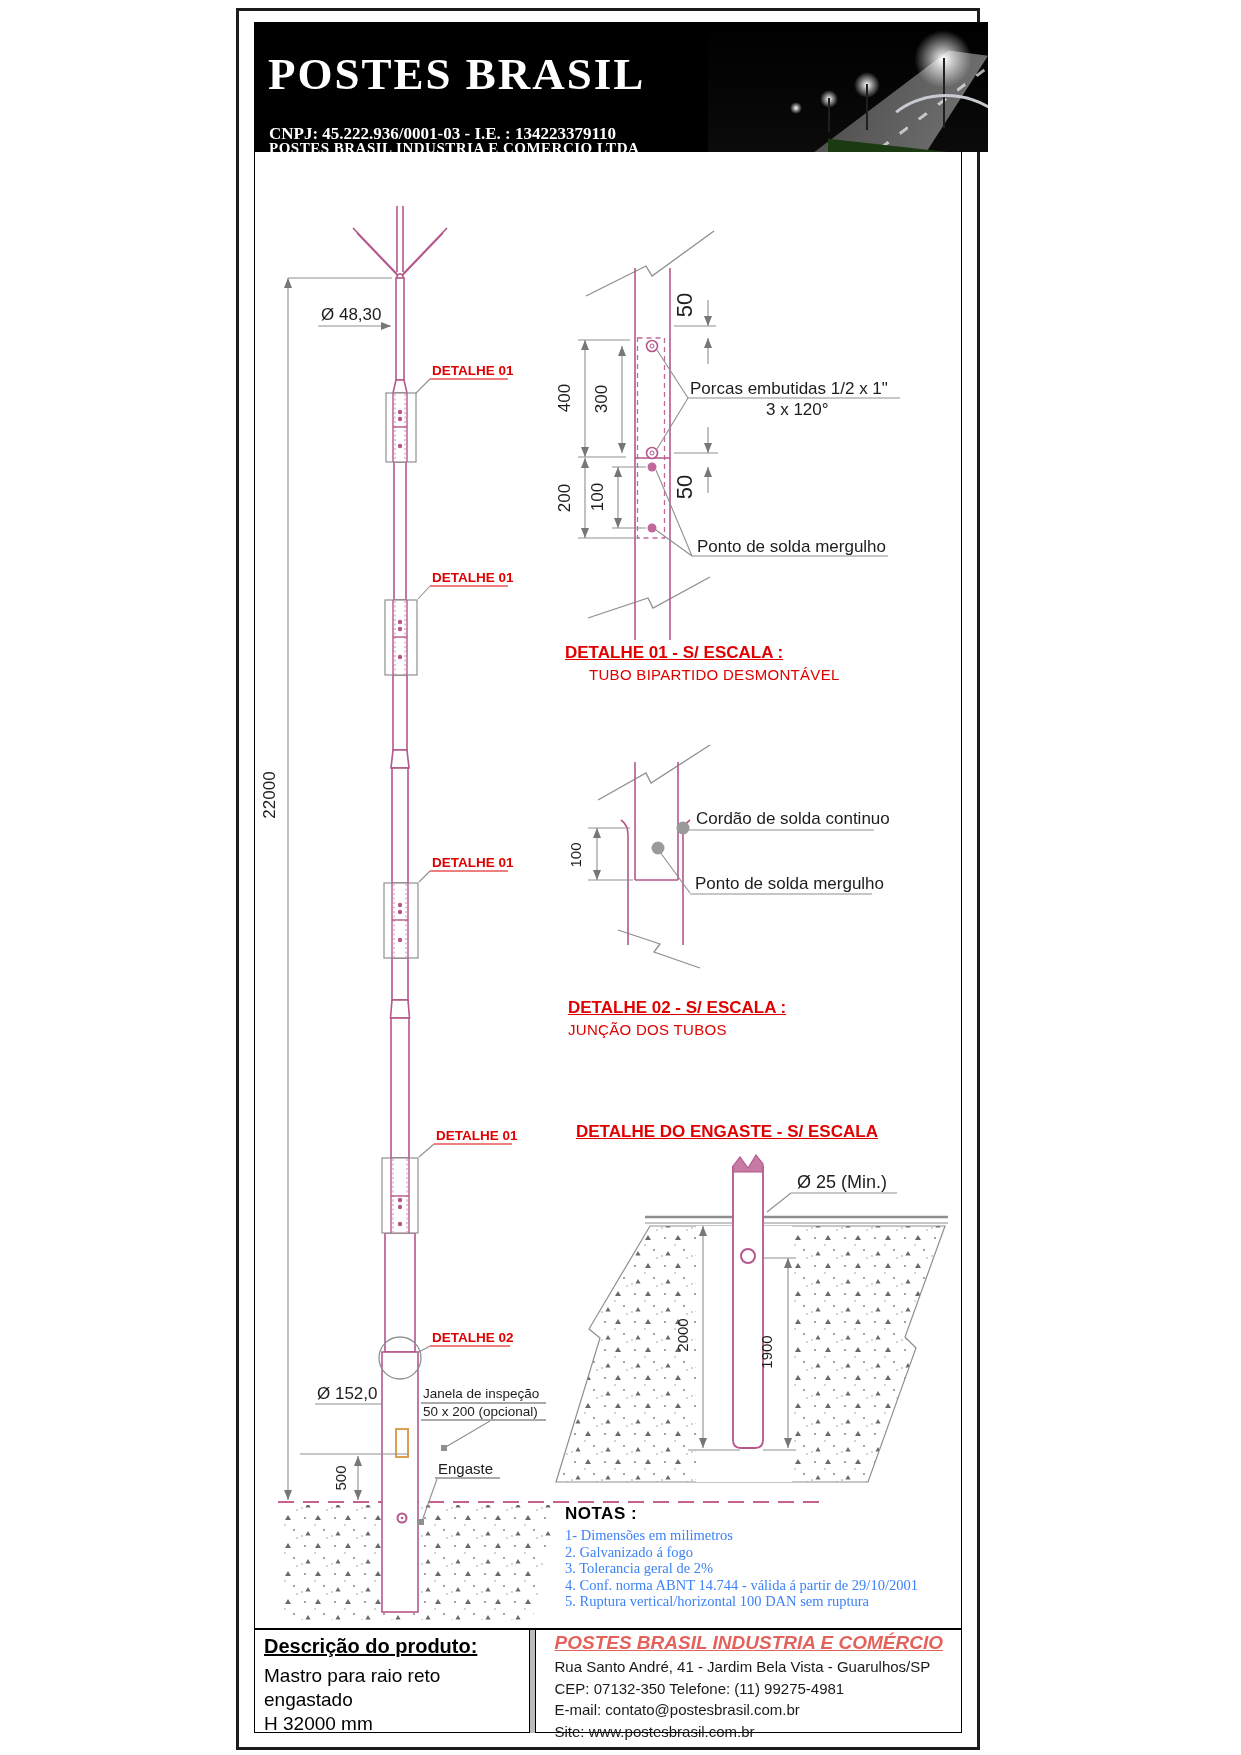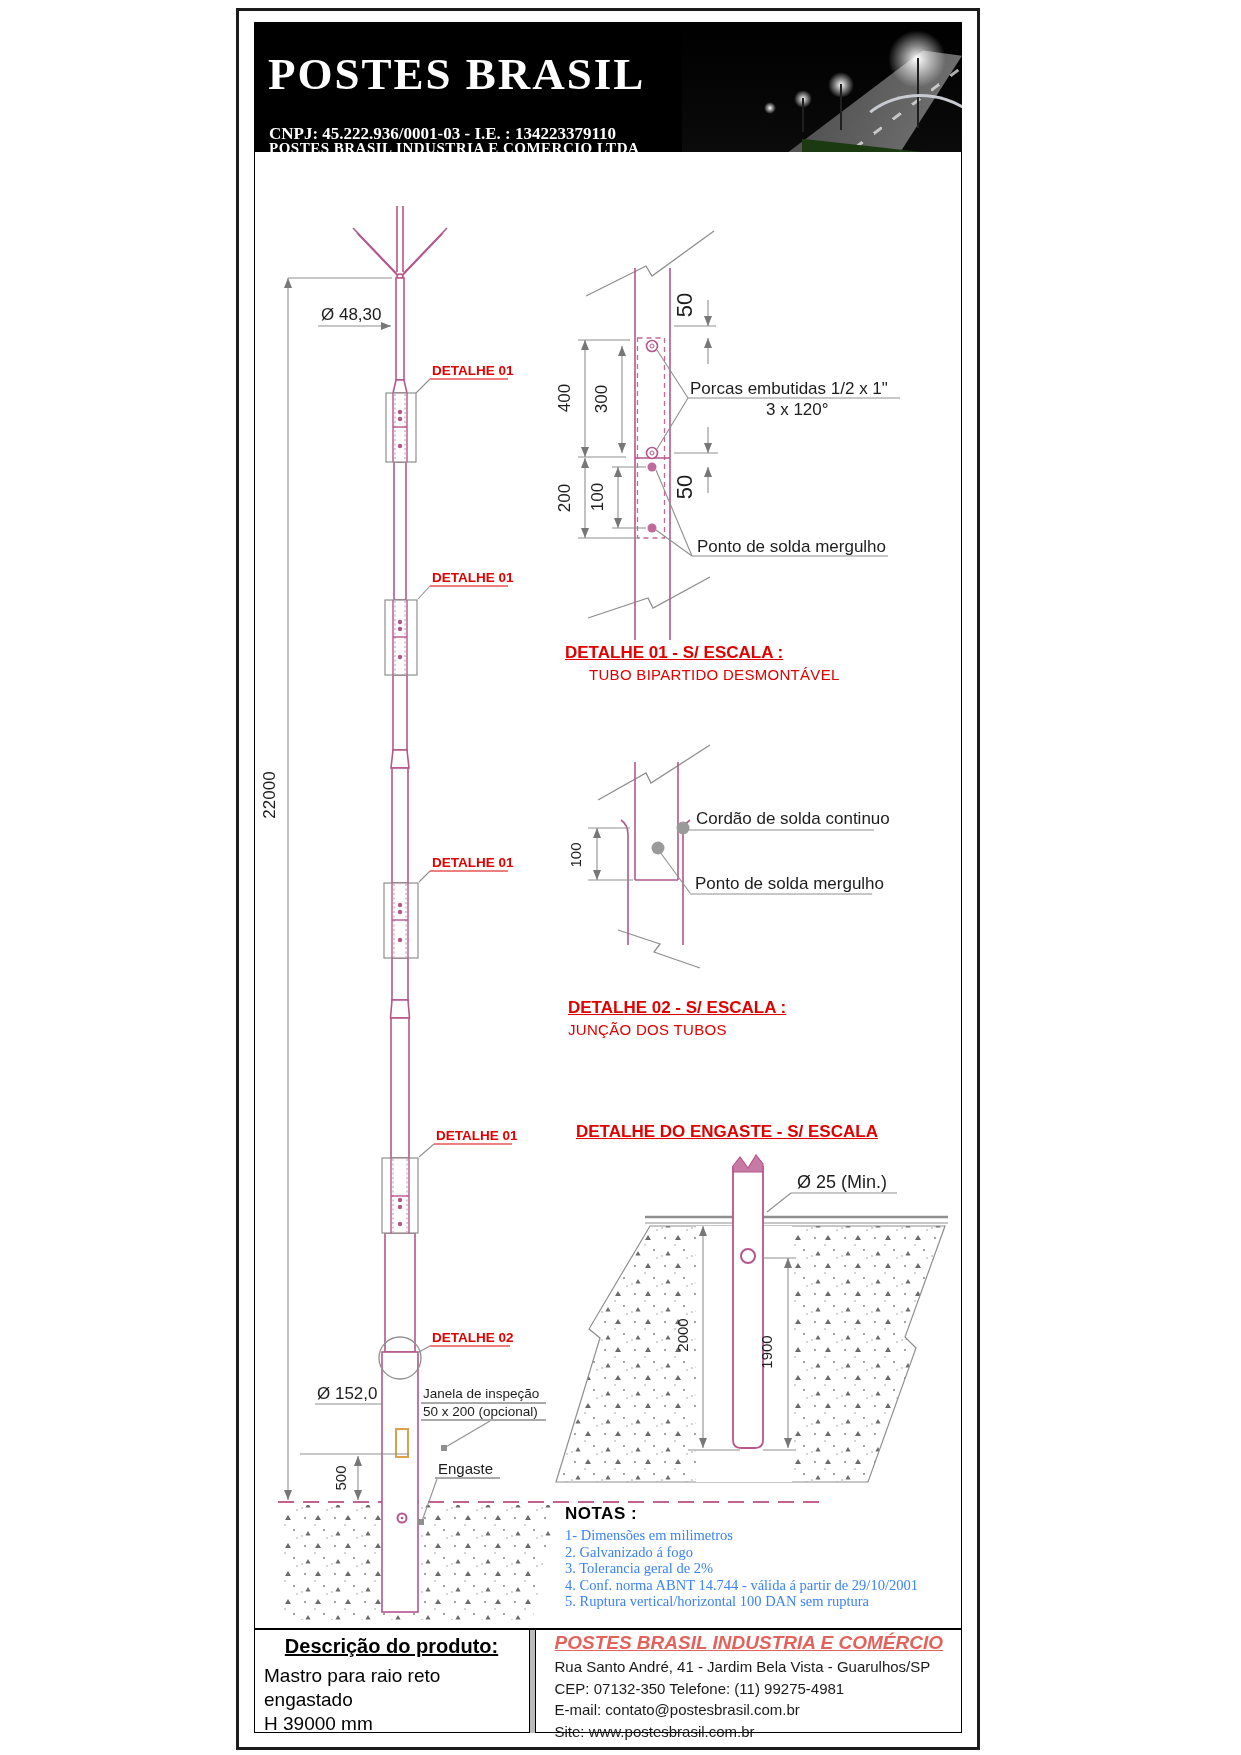--- a/index.html
+++ b/index.html
@@ -10,7 +10,7 @@
   .inner-frame{position:absolute;left:254px;top:22px;width:708px;height:1711px;
         border:1.5px solid #000;box-sizing:border-box;}
   
-  .banner{position:absolute;left:254px;top:22px;width:708px;height:130px;background:#000;overflow:hidden;}
+  .banner{position:absolute;left:254px;top:22px;width:708px;height:130px;background:#000;overflow:hidden;padding-left:26px;}
   .photo{position:absolute;right:0;top:0;width:280px;height:130px;background:linear-gradient(#000 0%,#060606 60%,#0b0b0b 100%);}
   .road{position:absolute;right:0;top:0;width:280px;height:130px;background:linear-gradient(115deg,#2e2e2e 0%,#555 55%,#777 100%);
         clip-path:polygon(38% 100%,78% 100%,100% 26%,86% 22%);}

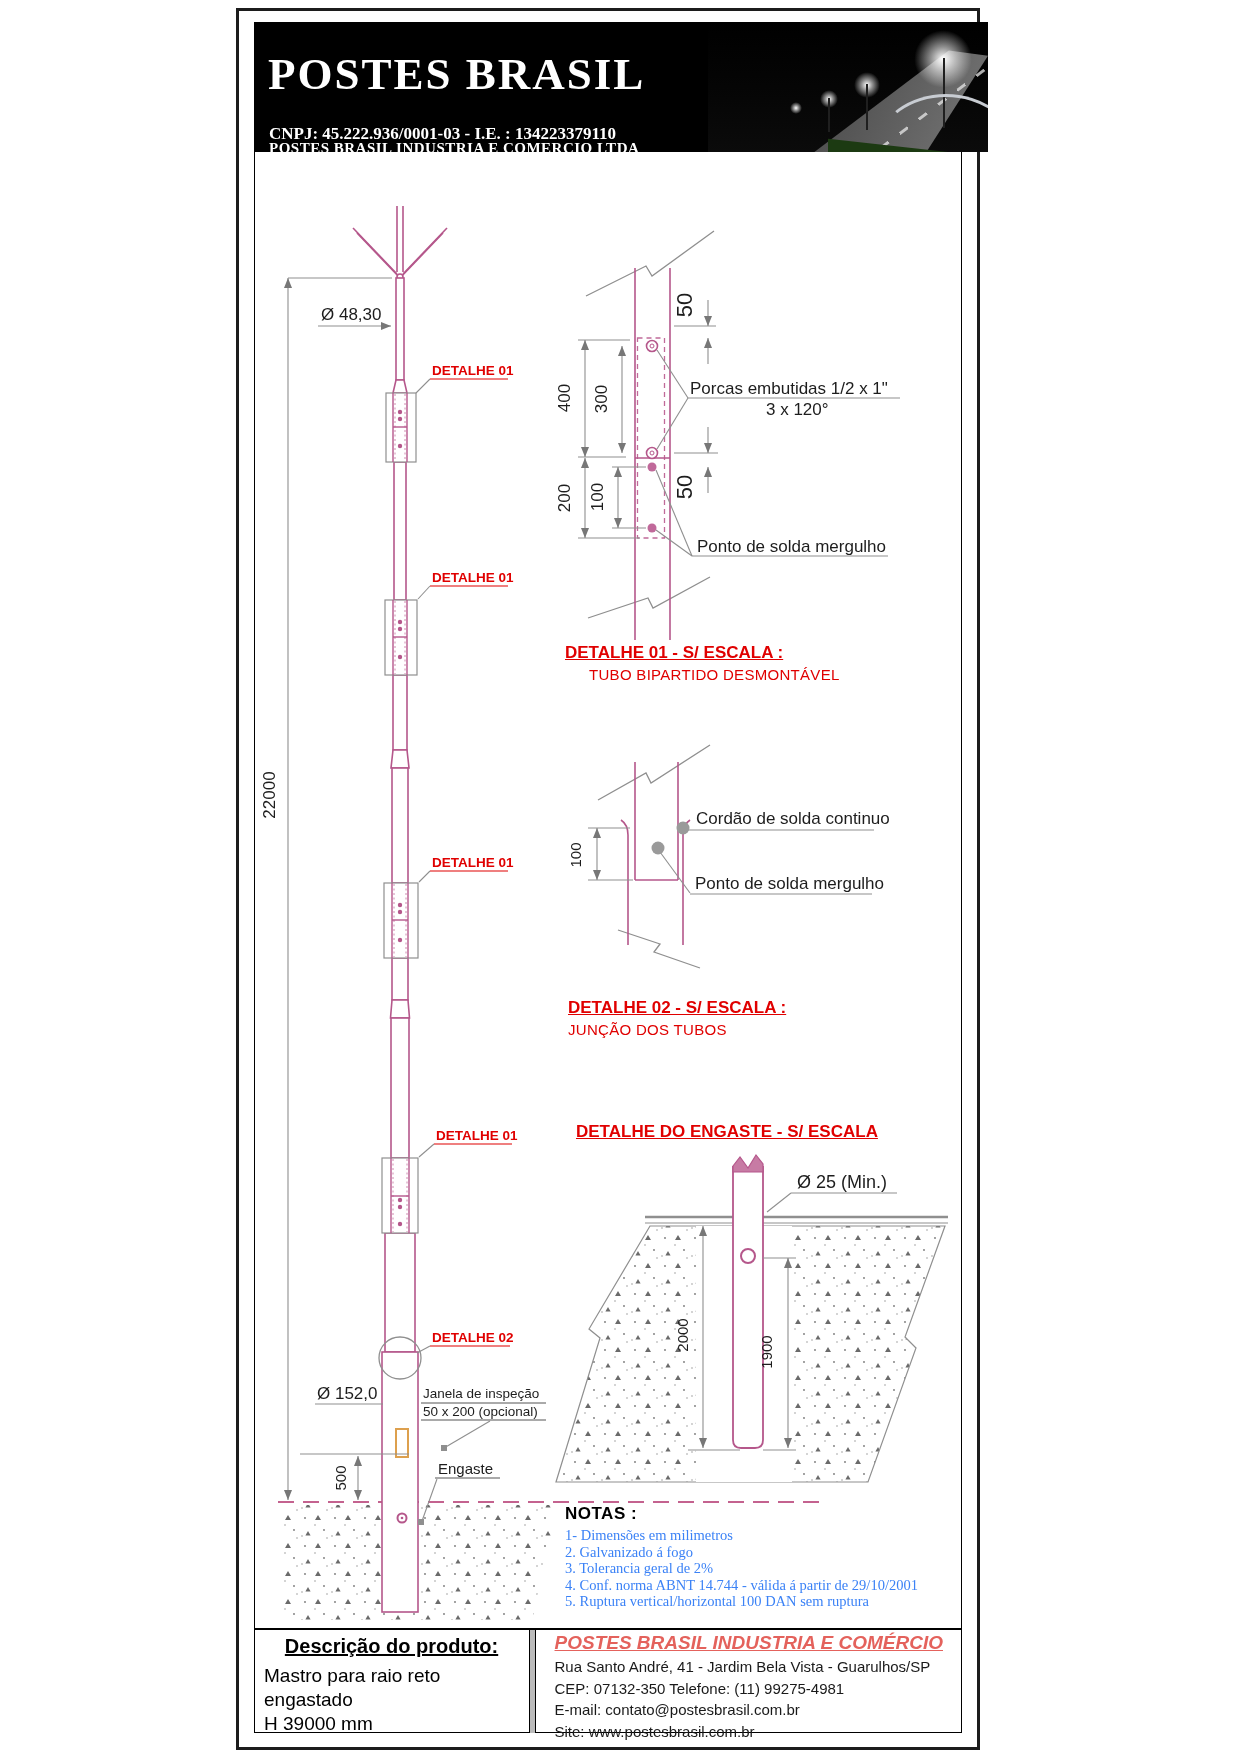--- a/index.html
+++ b/index.html
@@ -48,7 +48,7 @@
   .f-left{width:306px;padding:3px 10px;box-sizing:border-box;}
   .f-div{width:5px;border-left:1.5px solid #000;border-right:1.5px solid #000;background:#bbb;}
   .f-right{flex:1;padding:2px 19px;box-sizing:border-box;}
-  .f-desc-h{font-size:20px;font-weight:bold;text-decoration:underline;margin-top:2px;text-align:center;}
+  .f-desc-h{font-size:20px;font-weight:bold;text-decoration:underline;margin-top:2px;}
   .f-desc-l{font-size:19px;margin-top:6px;line-height:24px;}
   .f-co{font-size:19px;font-weight:bold;font-style:italic;color:#e4625c;text-decoration:underline;white-space:nowrap;}
   .f-addr{font-size:15px;color:#1a1a1a;line-height:17.5px;margin-top:4px;}

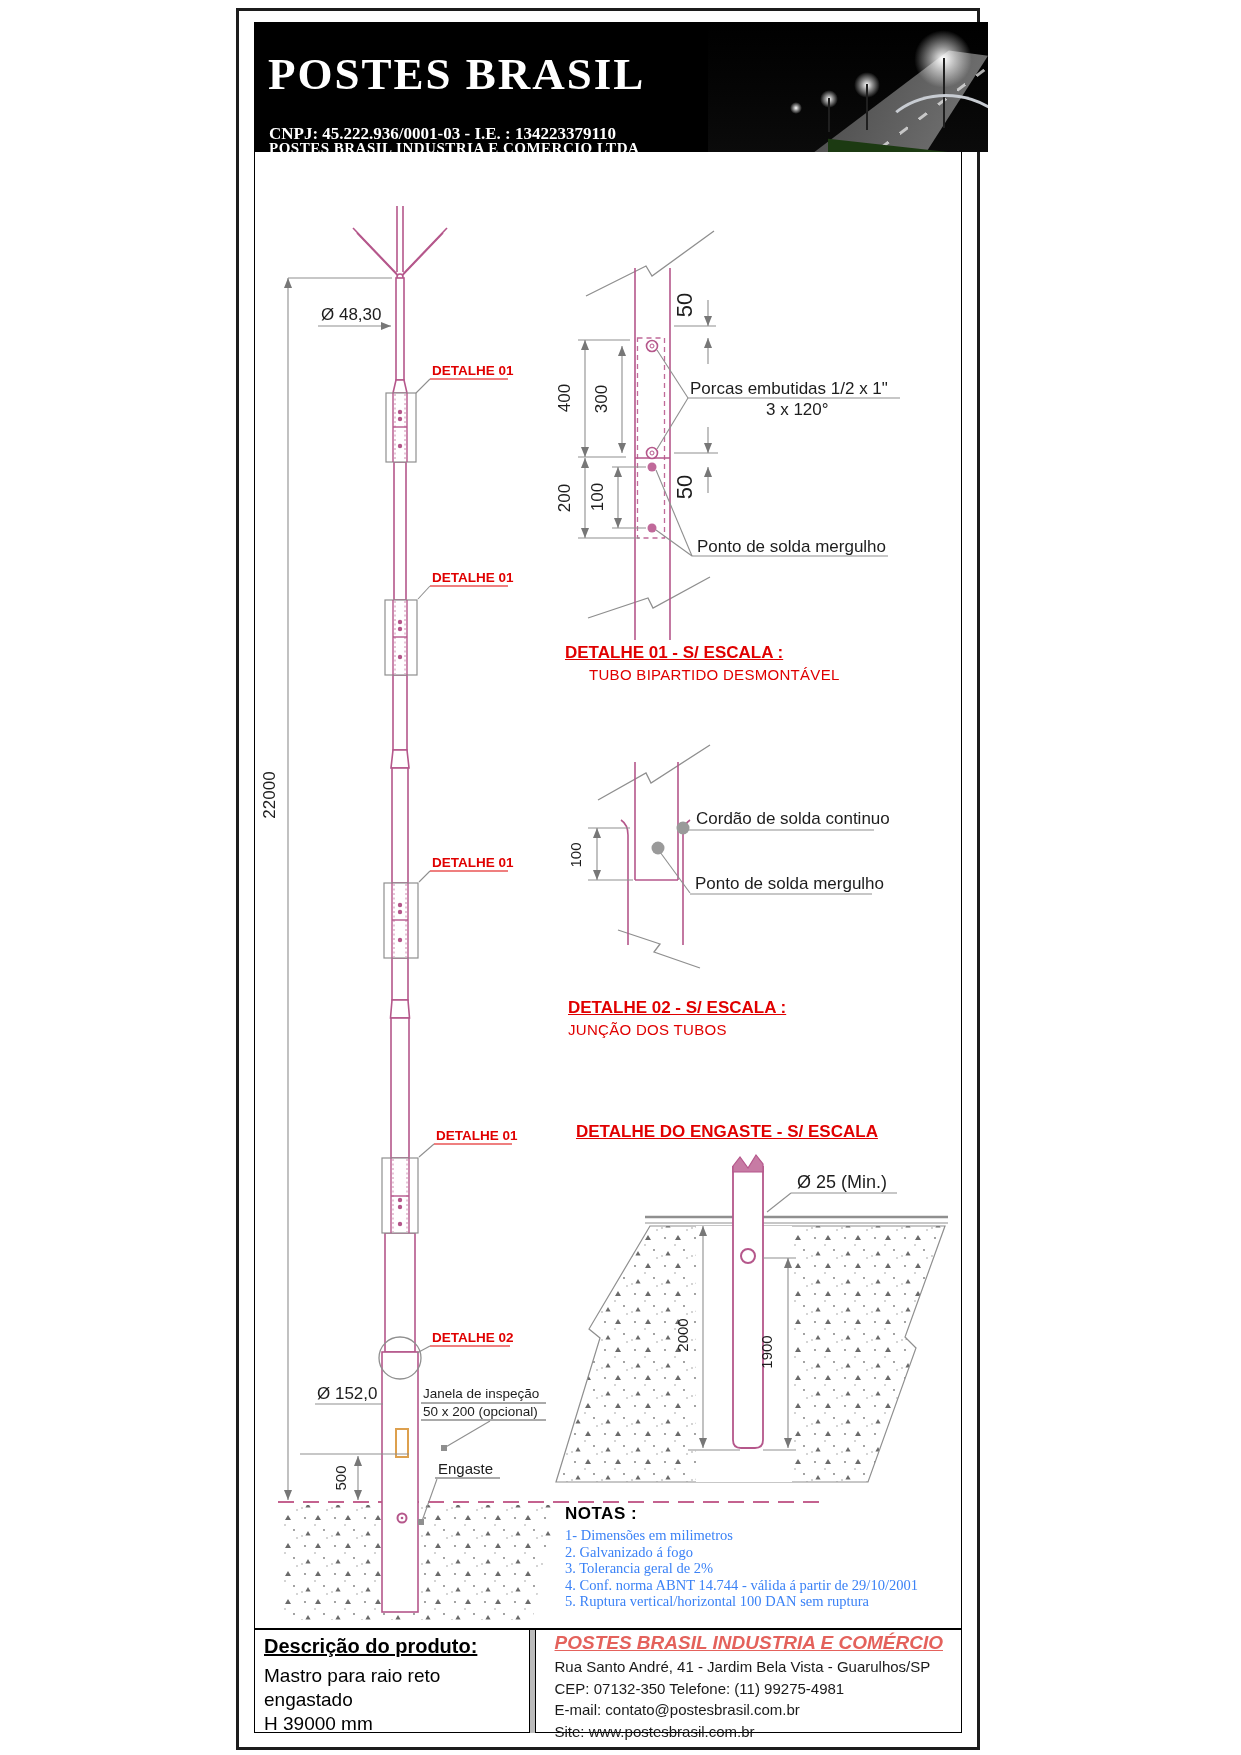--- a/index.html
+++ b/index.html
@@ -358,7 +358,7 @@
       <div class="f-desc-h">Descrição do produto:</div>
       <div class="f-desc-l">
         <div>Mastro para raio reto engastado</div>
-        <div>H 39000 mm</div>
+        <div>H 32000 mm</div>
       </div>
     </div>
     <div class="f-div"></div>

